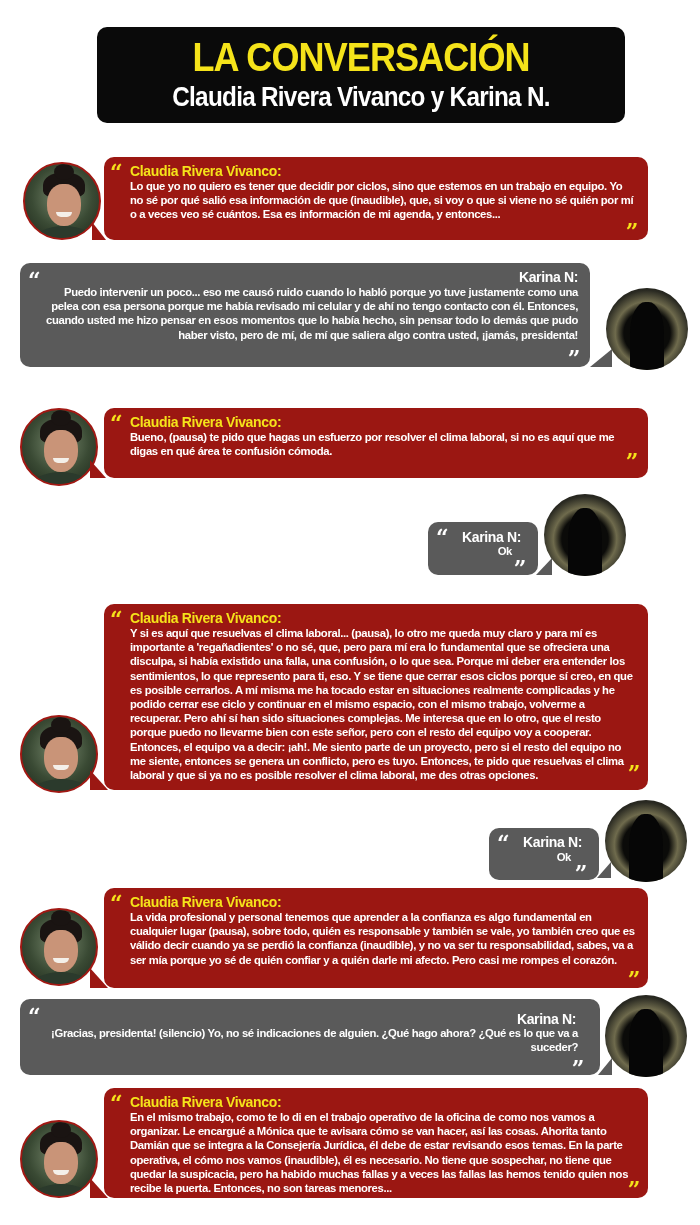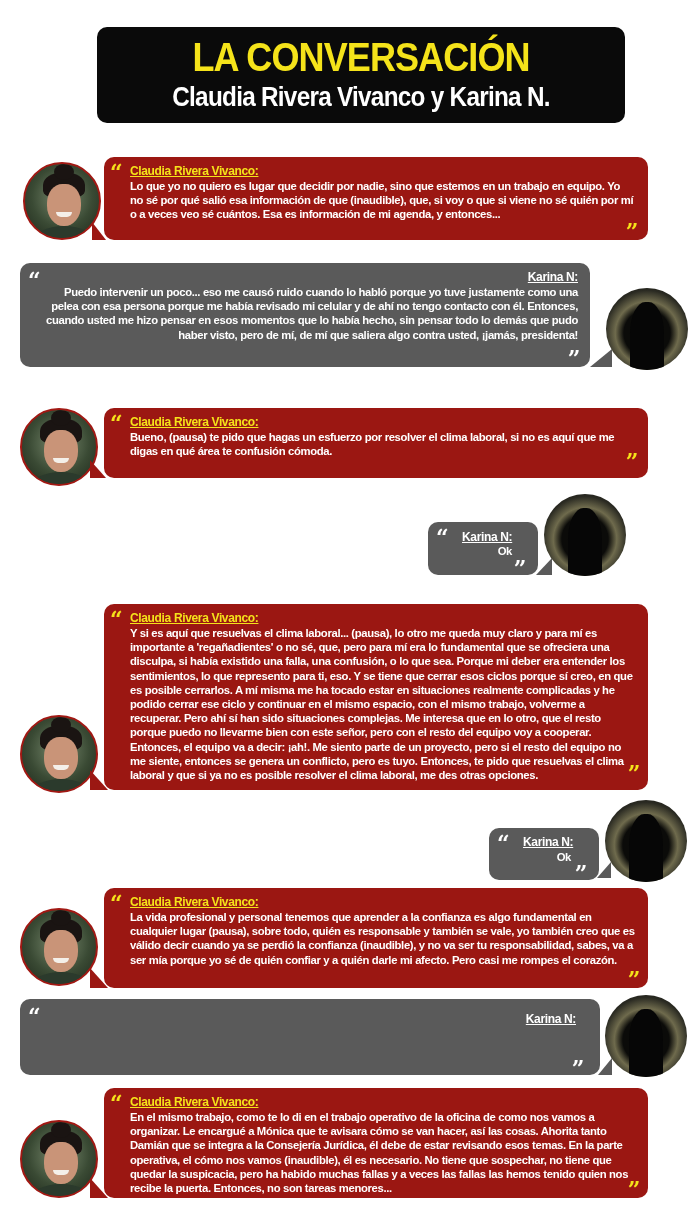--- a/index.html
+++ b/index.html
@@ -24,7 +24,7 @@
   .bubble .qopen { position: absolute; font-size: 22px; line-height: 22px; font-family: "DejaVu Serif", serif; color: #f5e31a; }
   .bubble.gray .qopen, .bubble.gray .qclose { color: #ffffff; }
   .bubble .qclose { position: absolute; font-size: 22px; line-height: 22px; font-family: "DejaVu Serif", serif; color: #f5e31a; }
-  .bubble .speaker { position: absolute; font-size: 12px; text-decoration: underline; }
+  .bubble .speaker { position: absolute; font-size: 14px; }
   .bubble.red .speaker { color: #f5e31a; }
   .bubble.gray .speaker { color: #ffffff; }
   .bubble .text { position: absolute; }

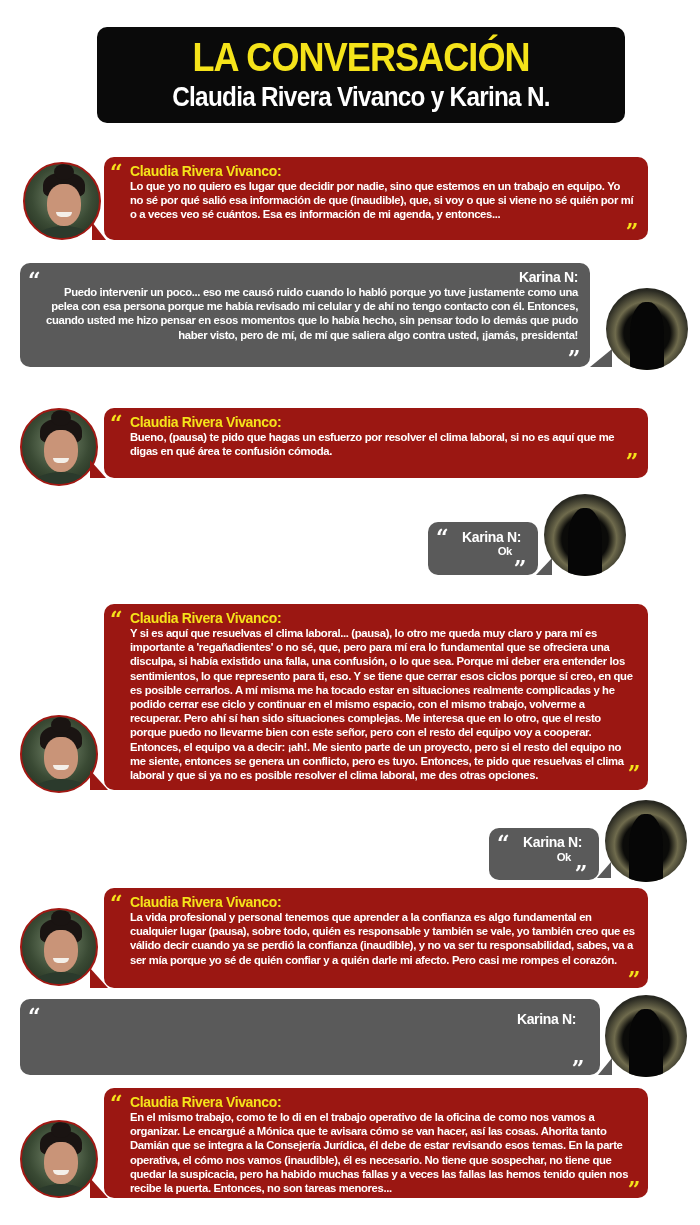--- a/index.html
+++ b/index.html
@@ -52,7 +52,7 @@
 <div class="bubble red" style="left:104px; top:157px; width:544px; height:83px;">
   <span class="qopen" style="left:6px; top:4px;">“</span>
   <span class="speaker" style="left:26px; top:7px;">Claudia Rivera Vivanco:</span>
-  <div class="text" style="left:26px; top:22px; width:505px;">Lo que yo no quiero es lugar que decidir por nadie, sino que estemos en un trabajo en equipo. Yo no sé por qué salió esa información de que (inaudible), que, si voy o que si viene no sé quién por mí o a veces veo sé cuántos. Esa es información de mi agenda, y entonces...</div>
+  <div class="text" style="left:26px; top:22px; width:505px;">Lo que yo no quiero es tener que decidir por ciclos, sino que estemos en un trabajo en equipo. Yo no sé por qué salió esa información de que (inaudible), que, si voy o que si viene no sé quién por mí o a veces veo sé cuántos. Esa es información de mi agenda, y entonces...</div>
   <span class="qclose" style="right:10px; bottom:-2px;">”</span>
 </div>
 

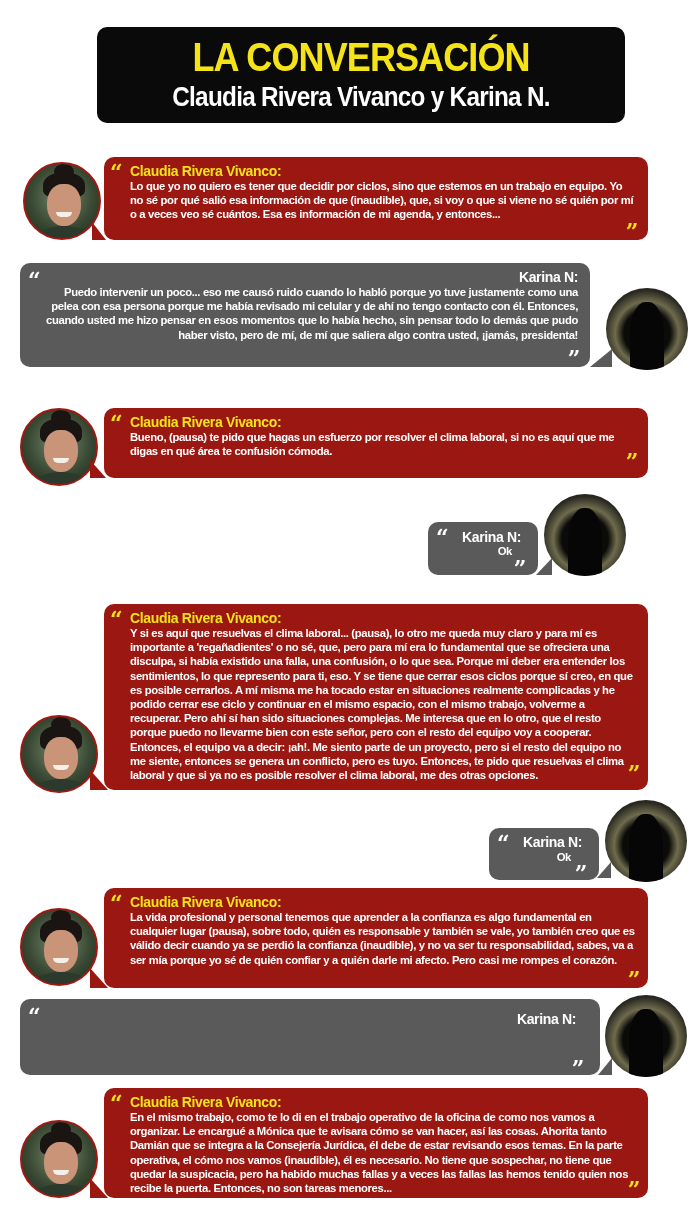--- a/index.html
+++ b/index.html
@@ -137,6 +137,7 @@
 <div class="bubble gray" style="left:20px; top:999px; width:580px; height:76px;">
   <span class="qopen" style="left:8px; top:6px;">“</span>
   <span class="speaker" style="right:24px; top:13px;">Karina N:</span>
+  <div class="text" style="left:22px; top:27px; width:536px;">¡Gracias, presidenta! (silencio) Yo, no sé indicaciones de alguien. ¿Qué hago ahora? ¿Qué es lo que va a suceder?</div>
   <span class="qclose" style="right:16px; bottom:-4px;">”</span>
 </div>
 <div class="tail-right" style="left:598px; top:1058px; border-bottom:17px solid #5a5a5a; border-left-width:14px;"></div>

